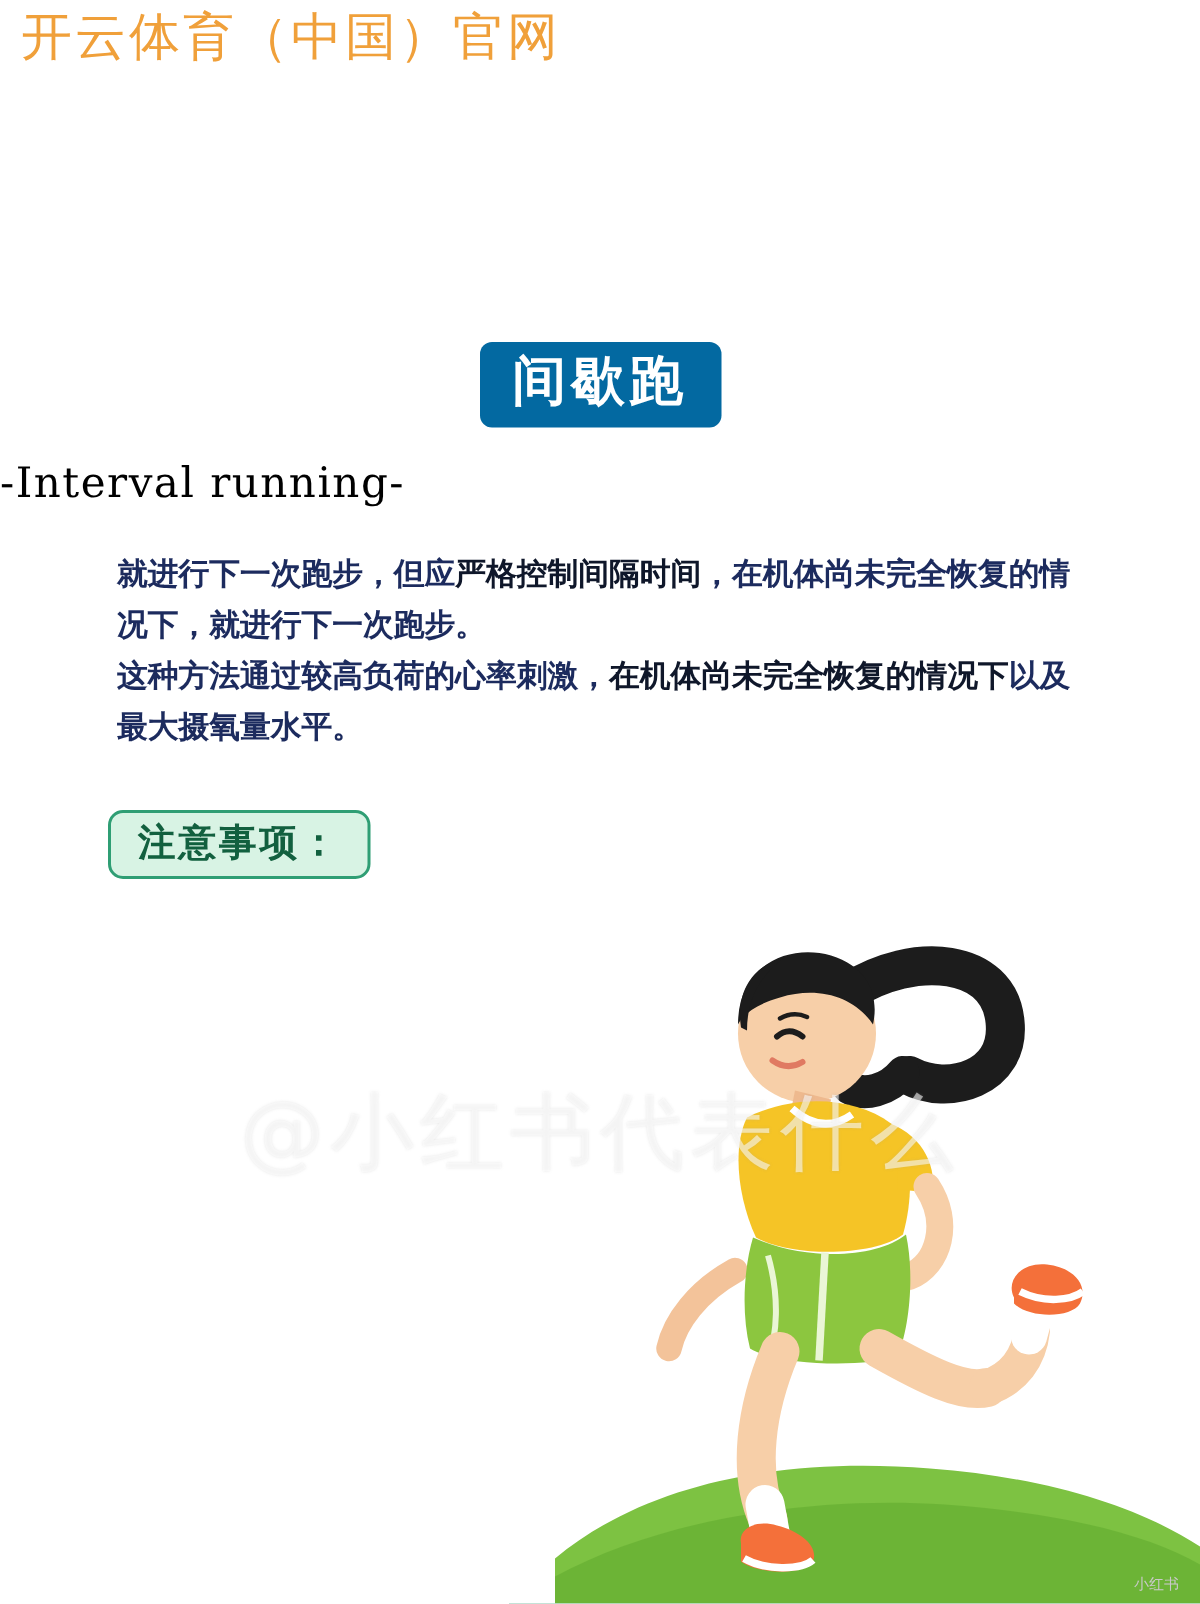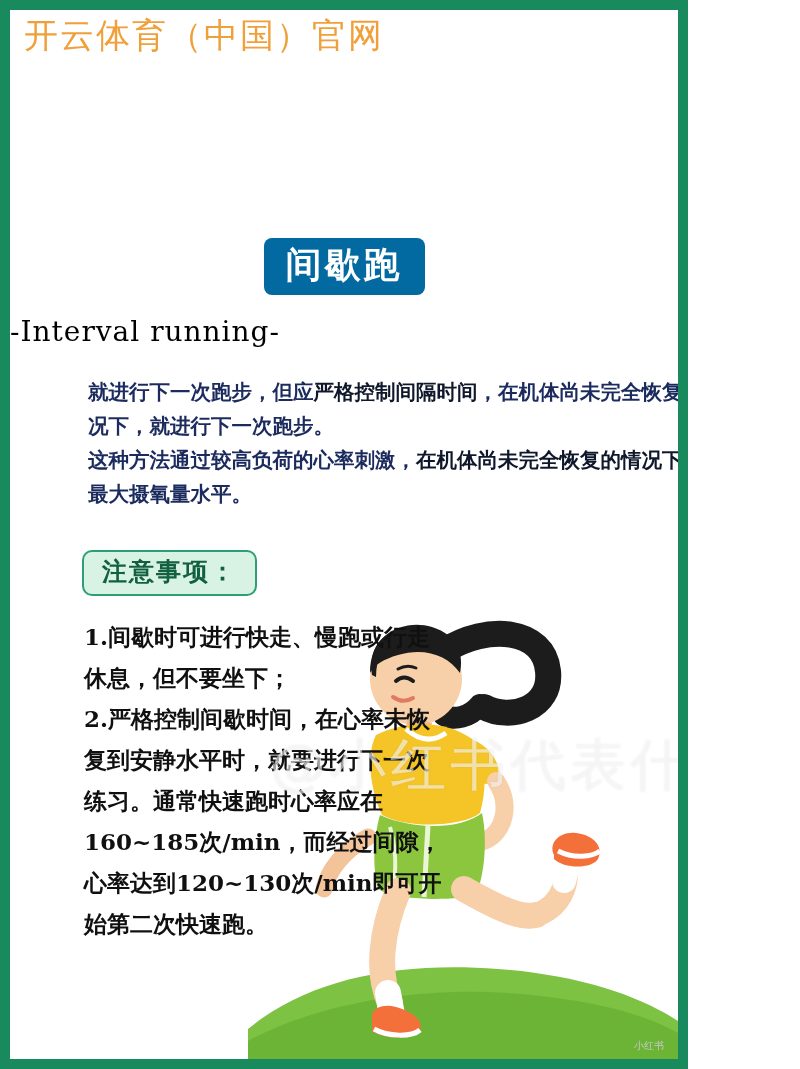--- a/index.html
+++ b/index.html
@@ -16,11 +16,10 @@
 
   .poster {
     position: relative;
-    width: 688px;
+    width: 800px;
     height: 1069px;
     box-sizing: border-box;
     background: #188a5e;
-    padding: 10px;
   }
 
   .inner {

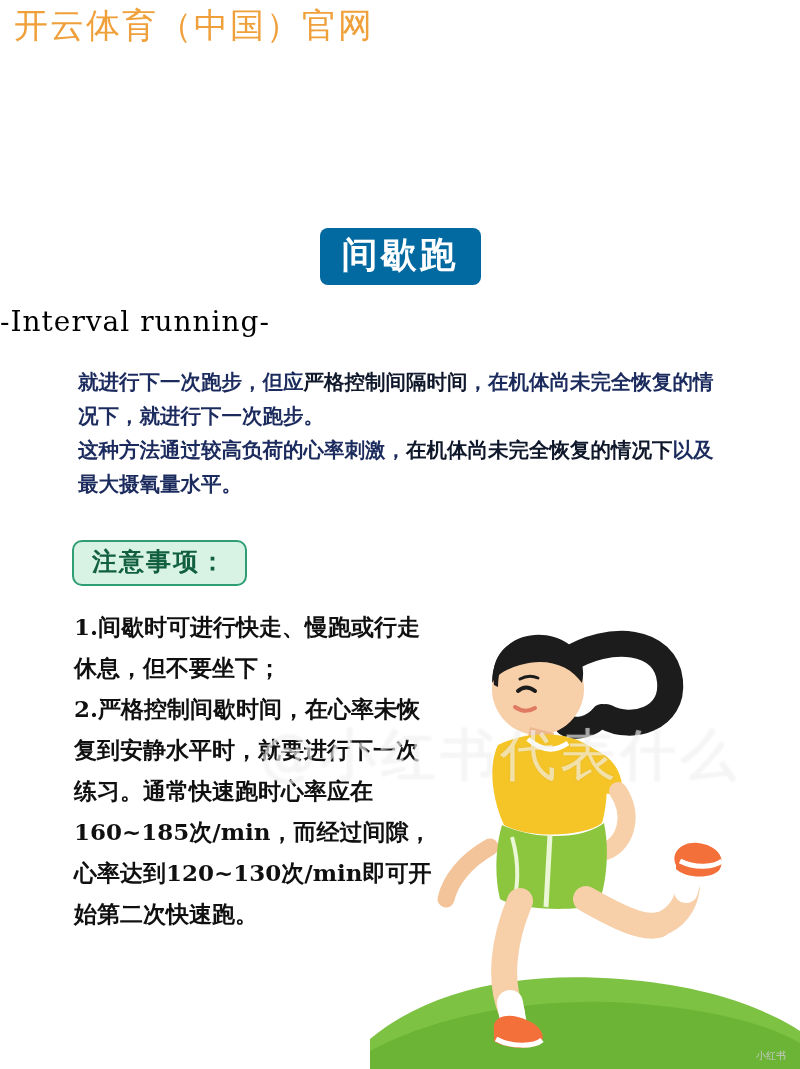--- a/index.html
+++ b/index.html
@@ -211,10 +211,6 @@
       <span class="notes-head">注意事项：</span>
     </div>
 
-    <div class="notes-list">
-      <p>1.间歇时可进行快走、慢跑或行走休息，但不要坐下；</p>
-      <p>2.严格控制间歇时间，在心率未恢复到安静水平时，就要进行下一次练习。通常快速跑时心率应在160~185次/min，而经过间隙，心率达到120~130次/min即可开始第二次快速跑。</p>
-    </div>
 
     <div class="illustration">
       <svg viewBox="0 0 430 470" xmlns="http://www.w3.org/2000/svg">

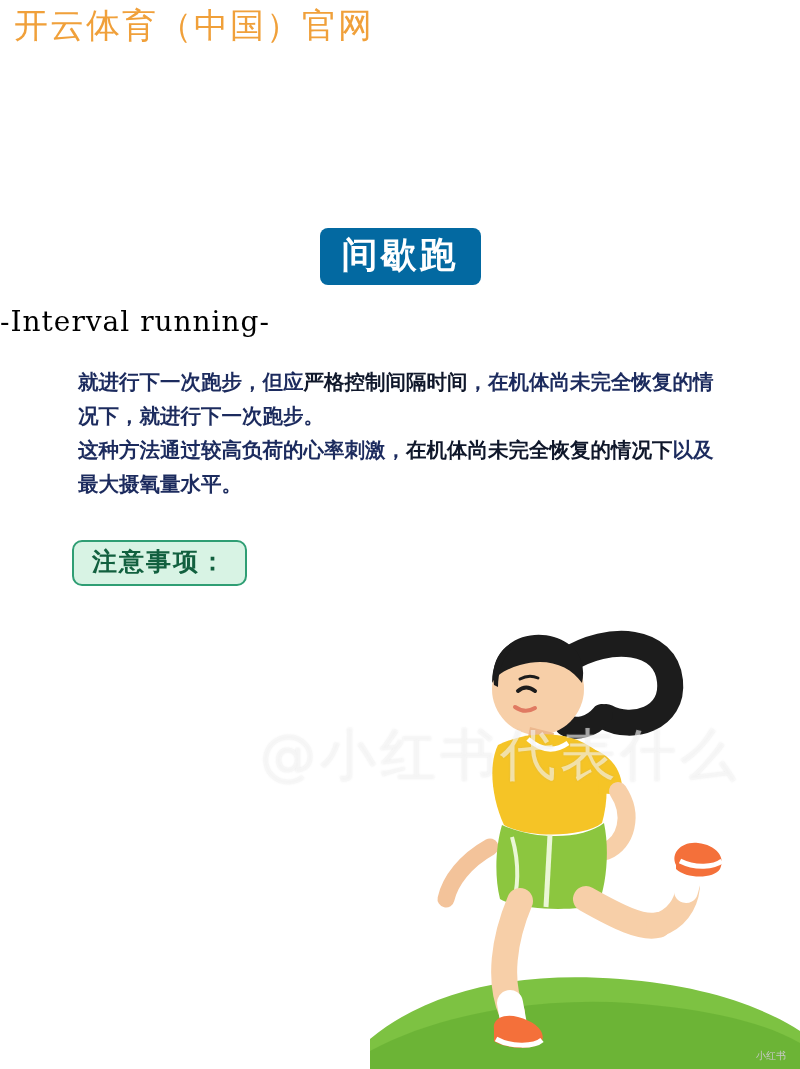--- a/index.html
+++ b/index.html
@@ -166,7 +166,7 @@
     top: 718px;
     left: 60px;
     width: 680px;
-    text-align: right;
+    text-align: center;
     font-size: 56px;
     color: rgba(255,255,255,0.55);
     font-family: "DejaVu Sans", sans-serif;

